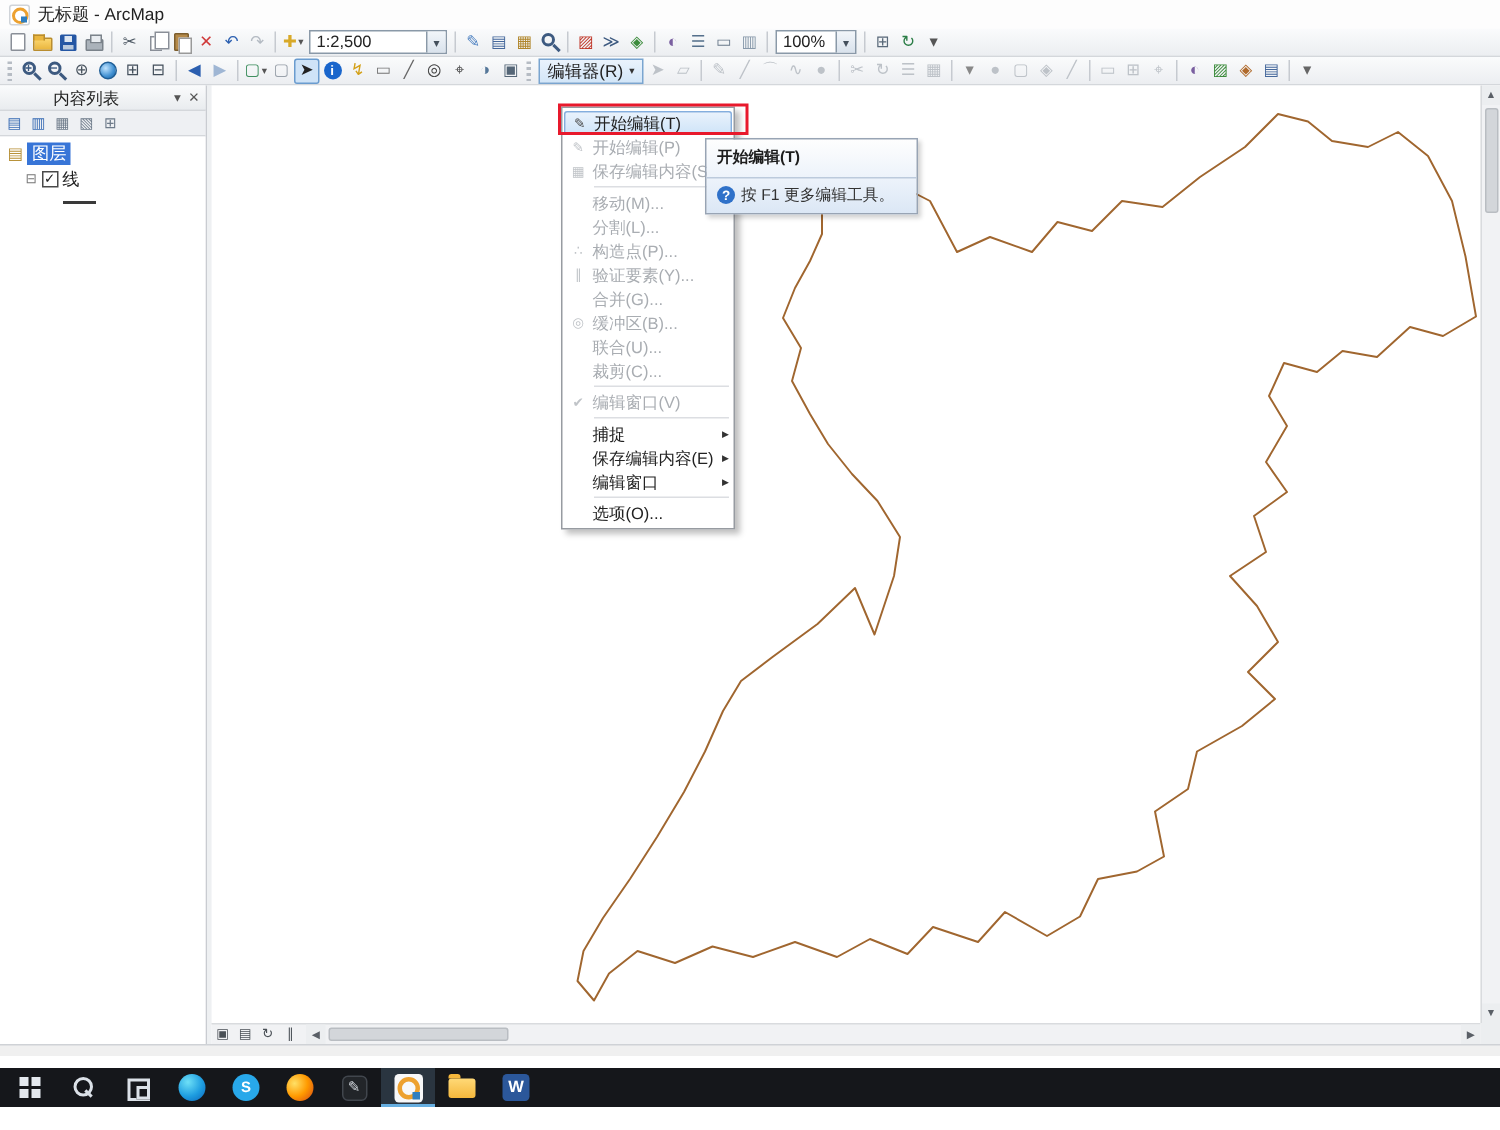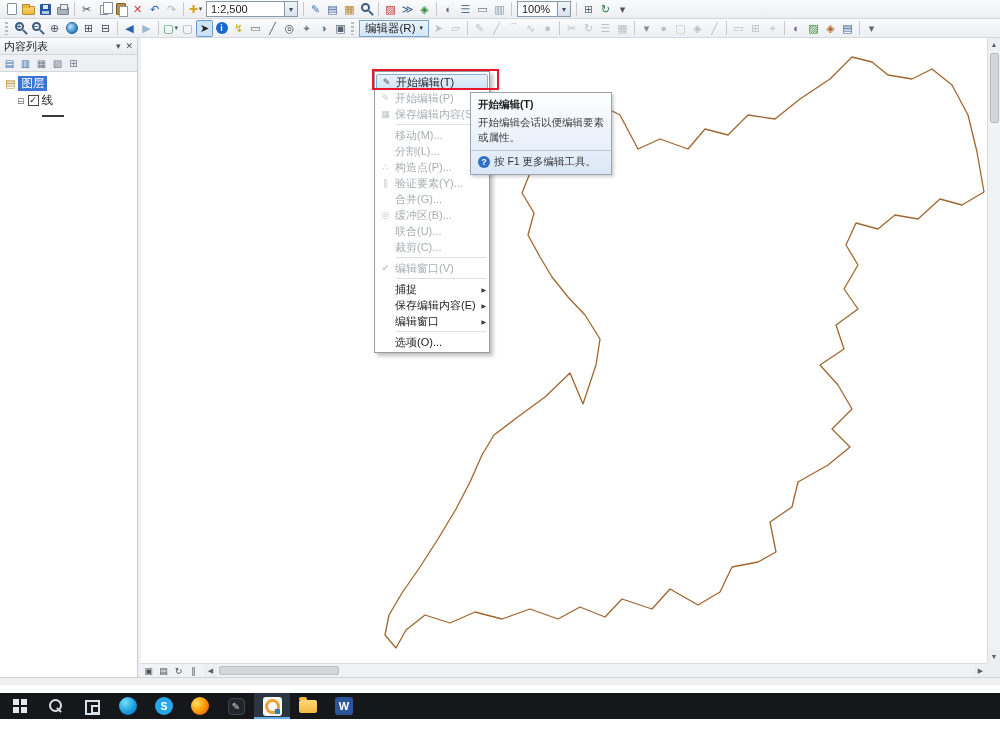--- a/index.html
+++ b/index.html
@@ -138,6 +138,10 @@
 
 <div class="app">
 
+  <div class="titlebar">
+    <span class="appicon"></span>
+    <span>无标题 - ArcMap</span>
+  </div>
 
 
   <div class="tb" id="tb1">

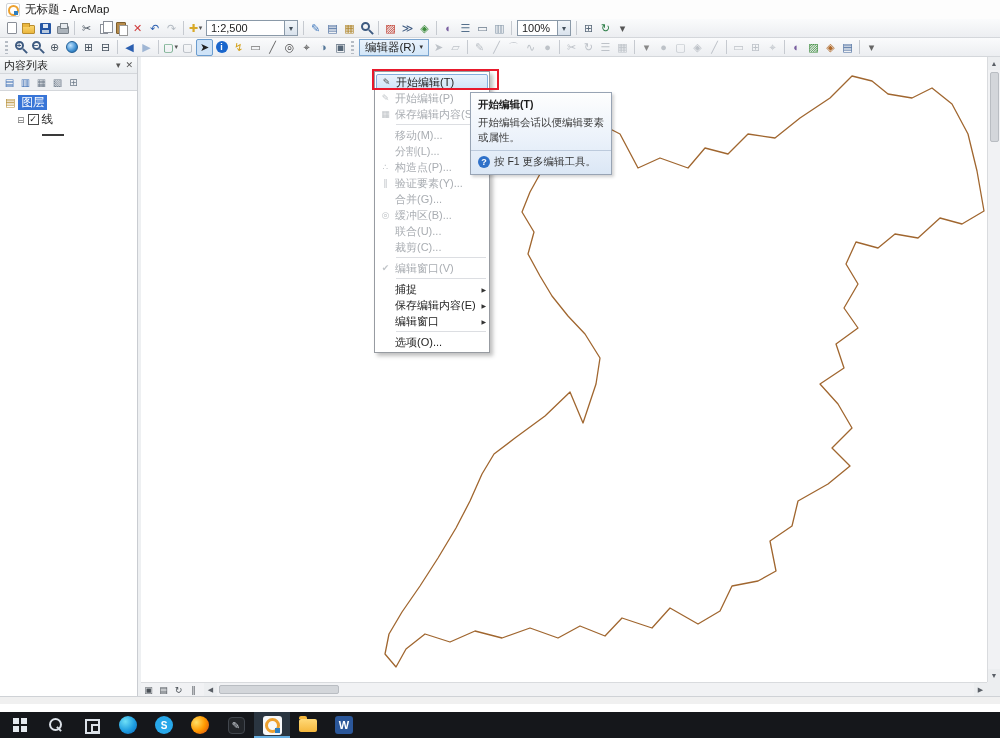--- a/index.html
+++ b/index.html
@@ -59,7 +59,7 @@
   .content { display:flex; height:639px; background:#e9ebee; }
   .toc { width:138px; display:flex; flex-direction:column; background:#f2f3f5; border-right:1px solid #c9ccd1; }
   .toc-header { height:17px; display:flex; align-items:center; padding:0 4px; font-size:11px; background:linear-gradient(#fafbfc,#e9ecef); border-bottom:1px solid #d4d7db; }
-  .toc-title { flex:1; white-space:nowrap; }
+  .toc-title { flex:1; white-space:nowrap;text-align:center; }
   .toc-hicon { font-size:9px; color:#555; margin-left:5px; }
   .toc-tools { height:17px; display:flex; align-items:center; gap:1px; padding:0 2px; background:#eef0f3; border-bottom:1px solid #d4d7db; }
   .toc-tbtn { width:15px; height:15px; display:flex; align-items:center; justify-content:center; font-size:10px; }

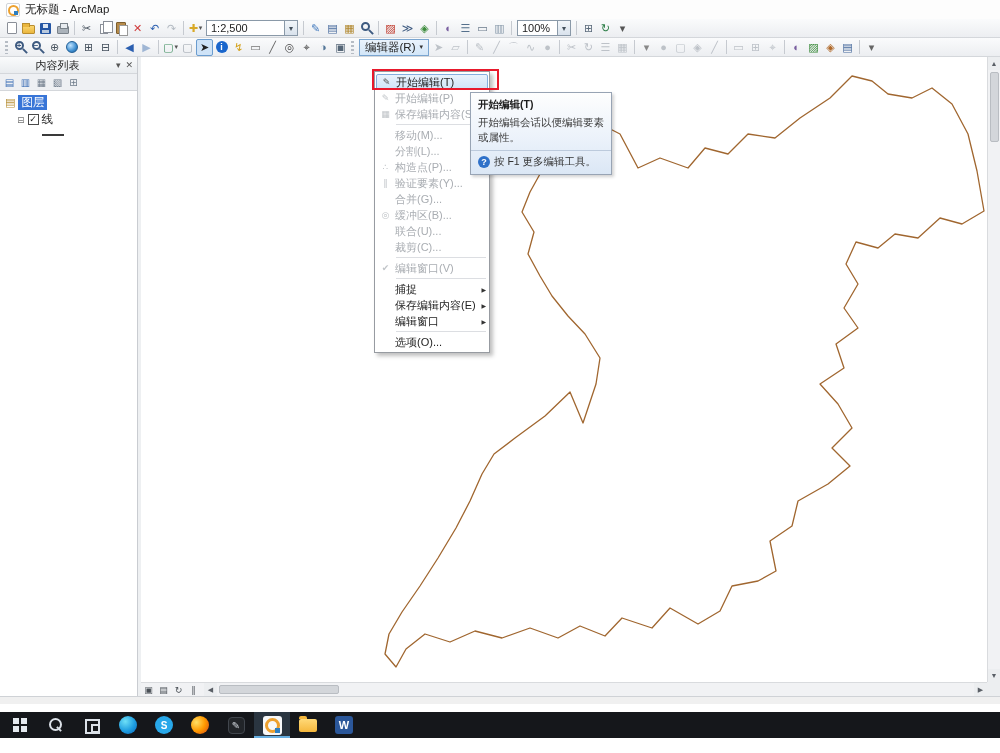--- a/index.html
+++ b/index.html
@@ -577,7 +577,6 @@
 
 <div class="tooltip">
   <div class="tip-title">开始编辑(T)</div>
-  <div class="tip-body">开始编辑会话以便编辑要素或属性。</div>
   <div class="tip-foot">
     <span class="tip-q">?</span>
     <span>按 F1 更多编辑工具。</span>

